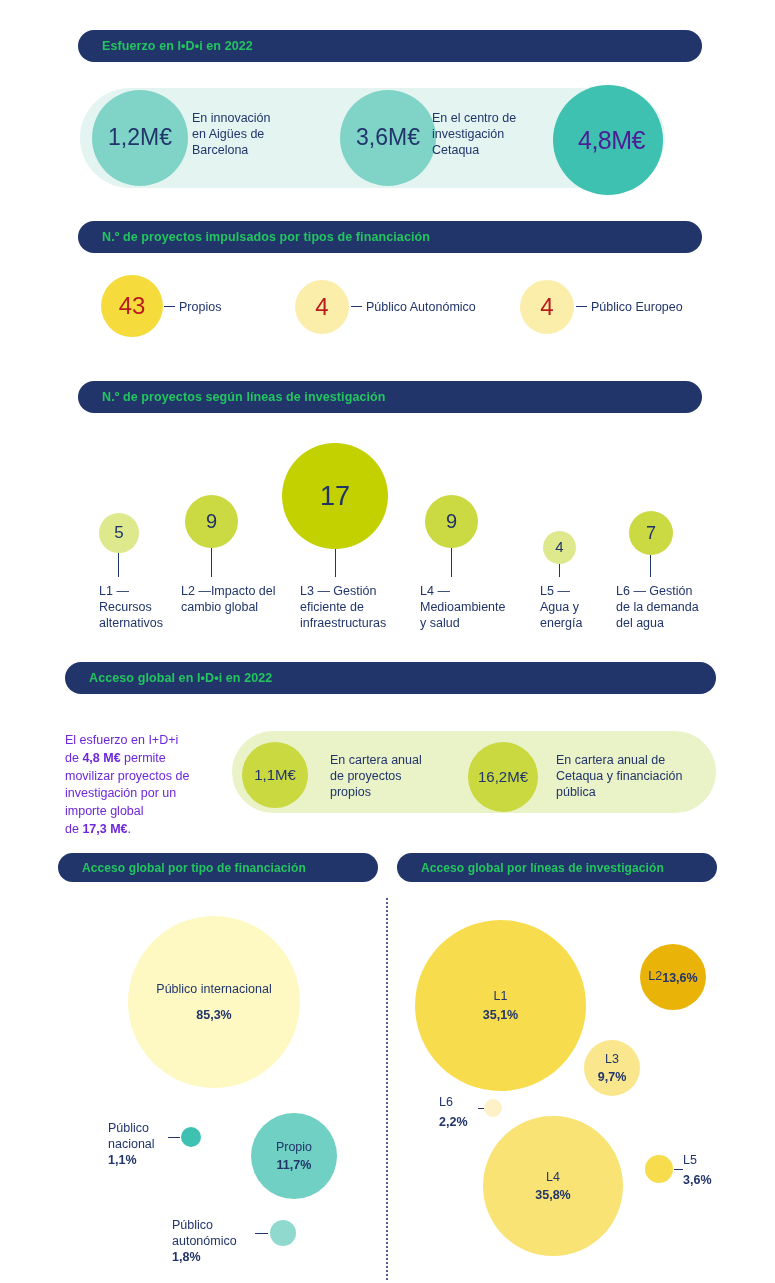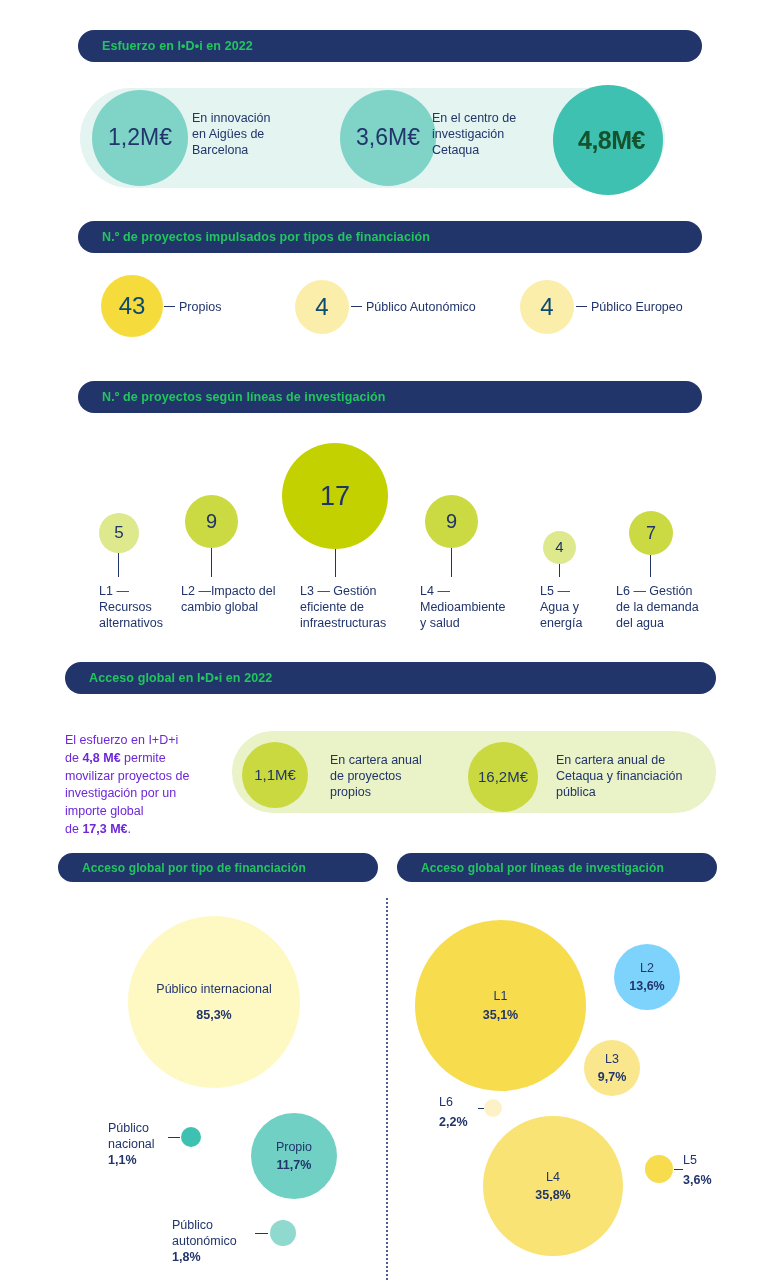--- a/index.html
+++ b/index.html
@@ -79,8 +79,8 @@
   }
   .big-num-bold {
     font-size: 25px;
-    font-weight: bold;
-    color: #14532d;
+    font-weight: normal;
+    color: #4c1d95;
     letter-spacing: -0.5px;
     margin-left: 7px;
   }

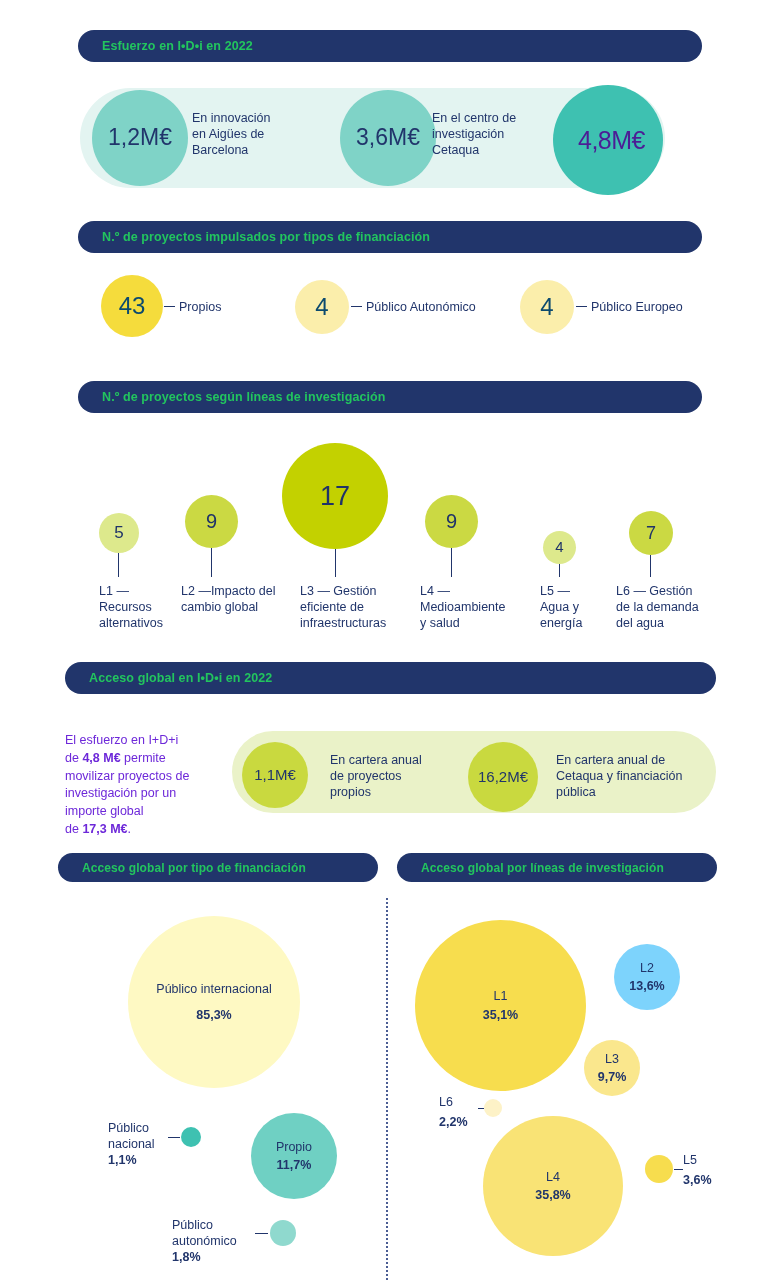--- a/index.html
+++ b/index.html
@@ -87,7 +87,7 @@
   .cnt-num {
     font-size: 24px;
     font-weight: 300;
-    color: #0c4a6e;
+    color: #b91c1c;
   }
   .bub-txt {
     font-size: 12.5px;

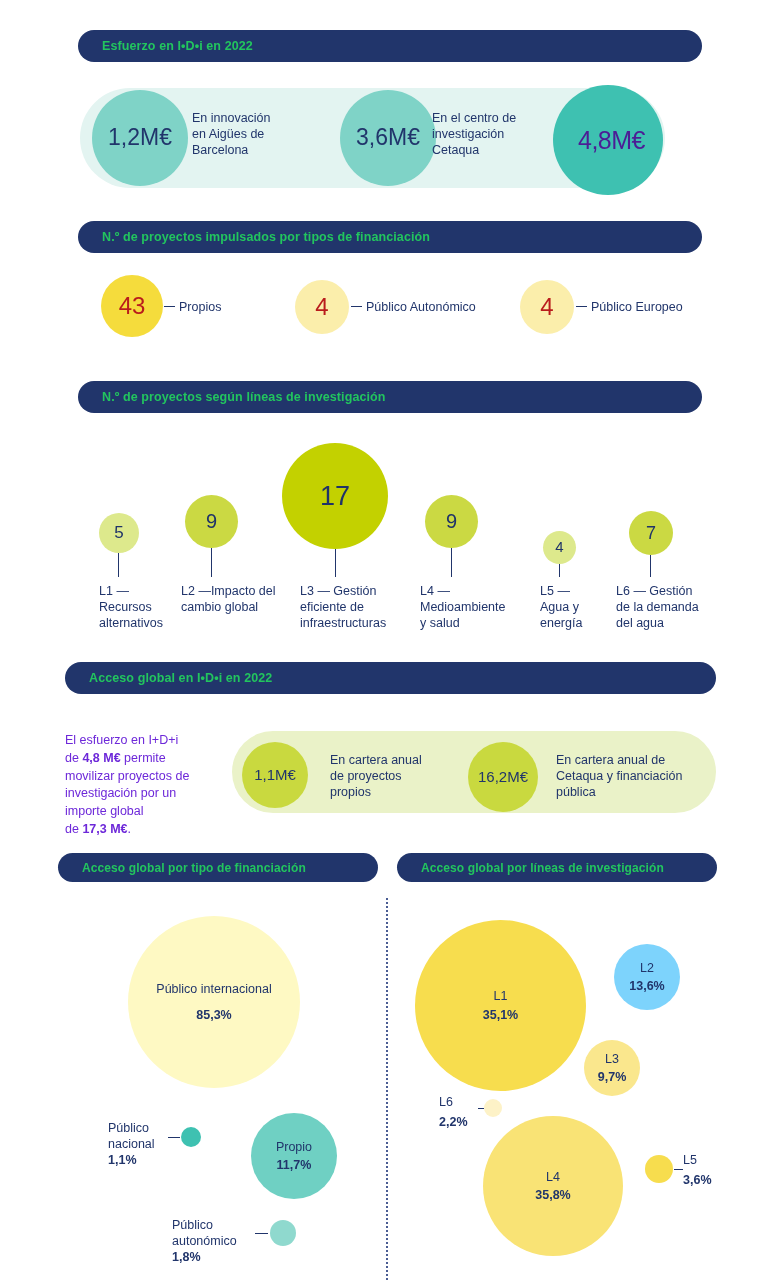--- a/index.html
+++ b/index.html
@@ -267,7 +267,7 @@
     <span class="bub-pct" style="margin-top:3px;">35,1%</span>
   </div>
 
-  <div class="circ" style="left:614px; top:944px; width:66px; height:66px; background:#7dd3fc; flex-direction:column;">
+  <div class="circ" style="left:640px; top:944px; width:66px; height:66px; background:#eab308; flex-direction:row;">
     <span class="bub-txt">L2</span>
     <span class="bub-pct" style="margin-top:2px;">13,6%</span>
   </div>

